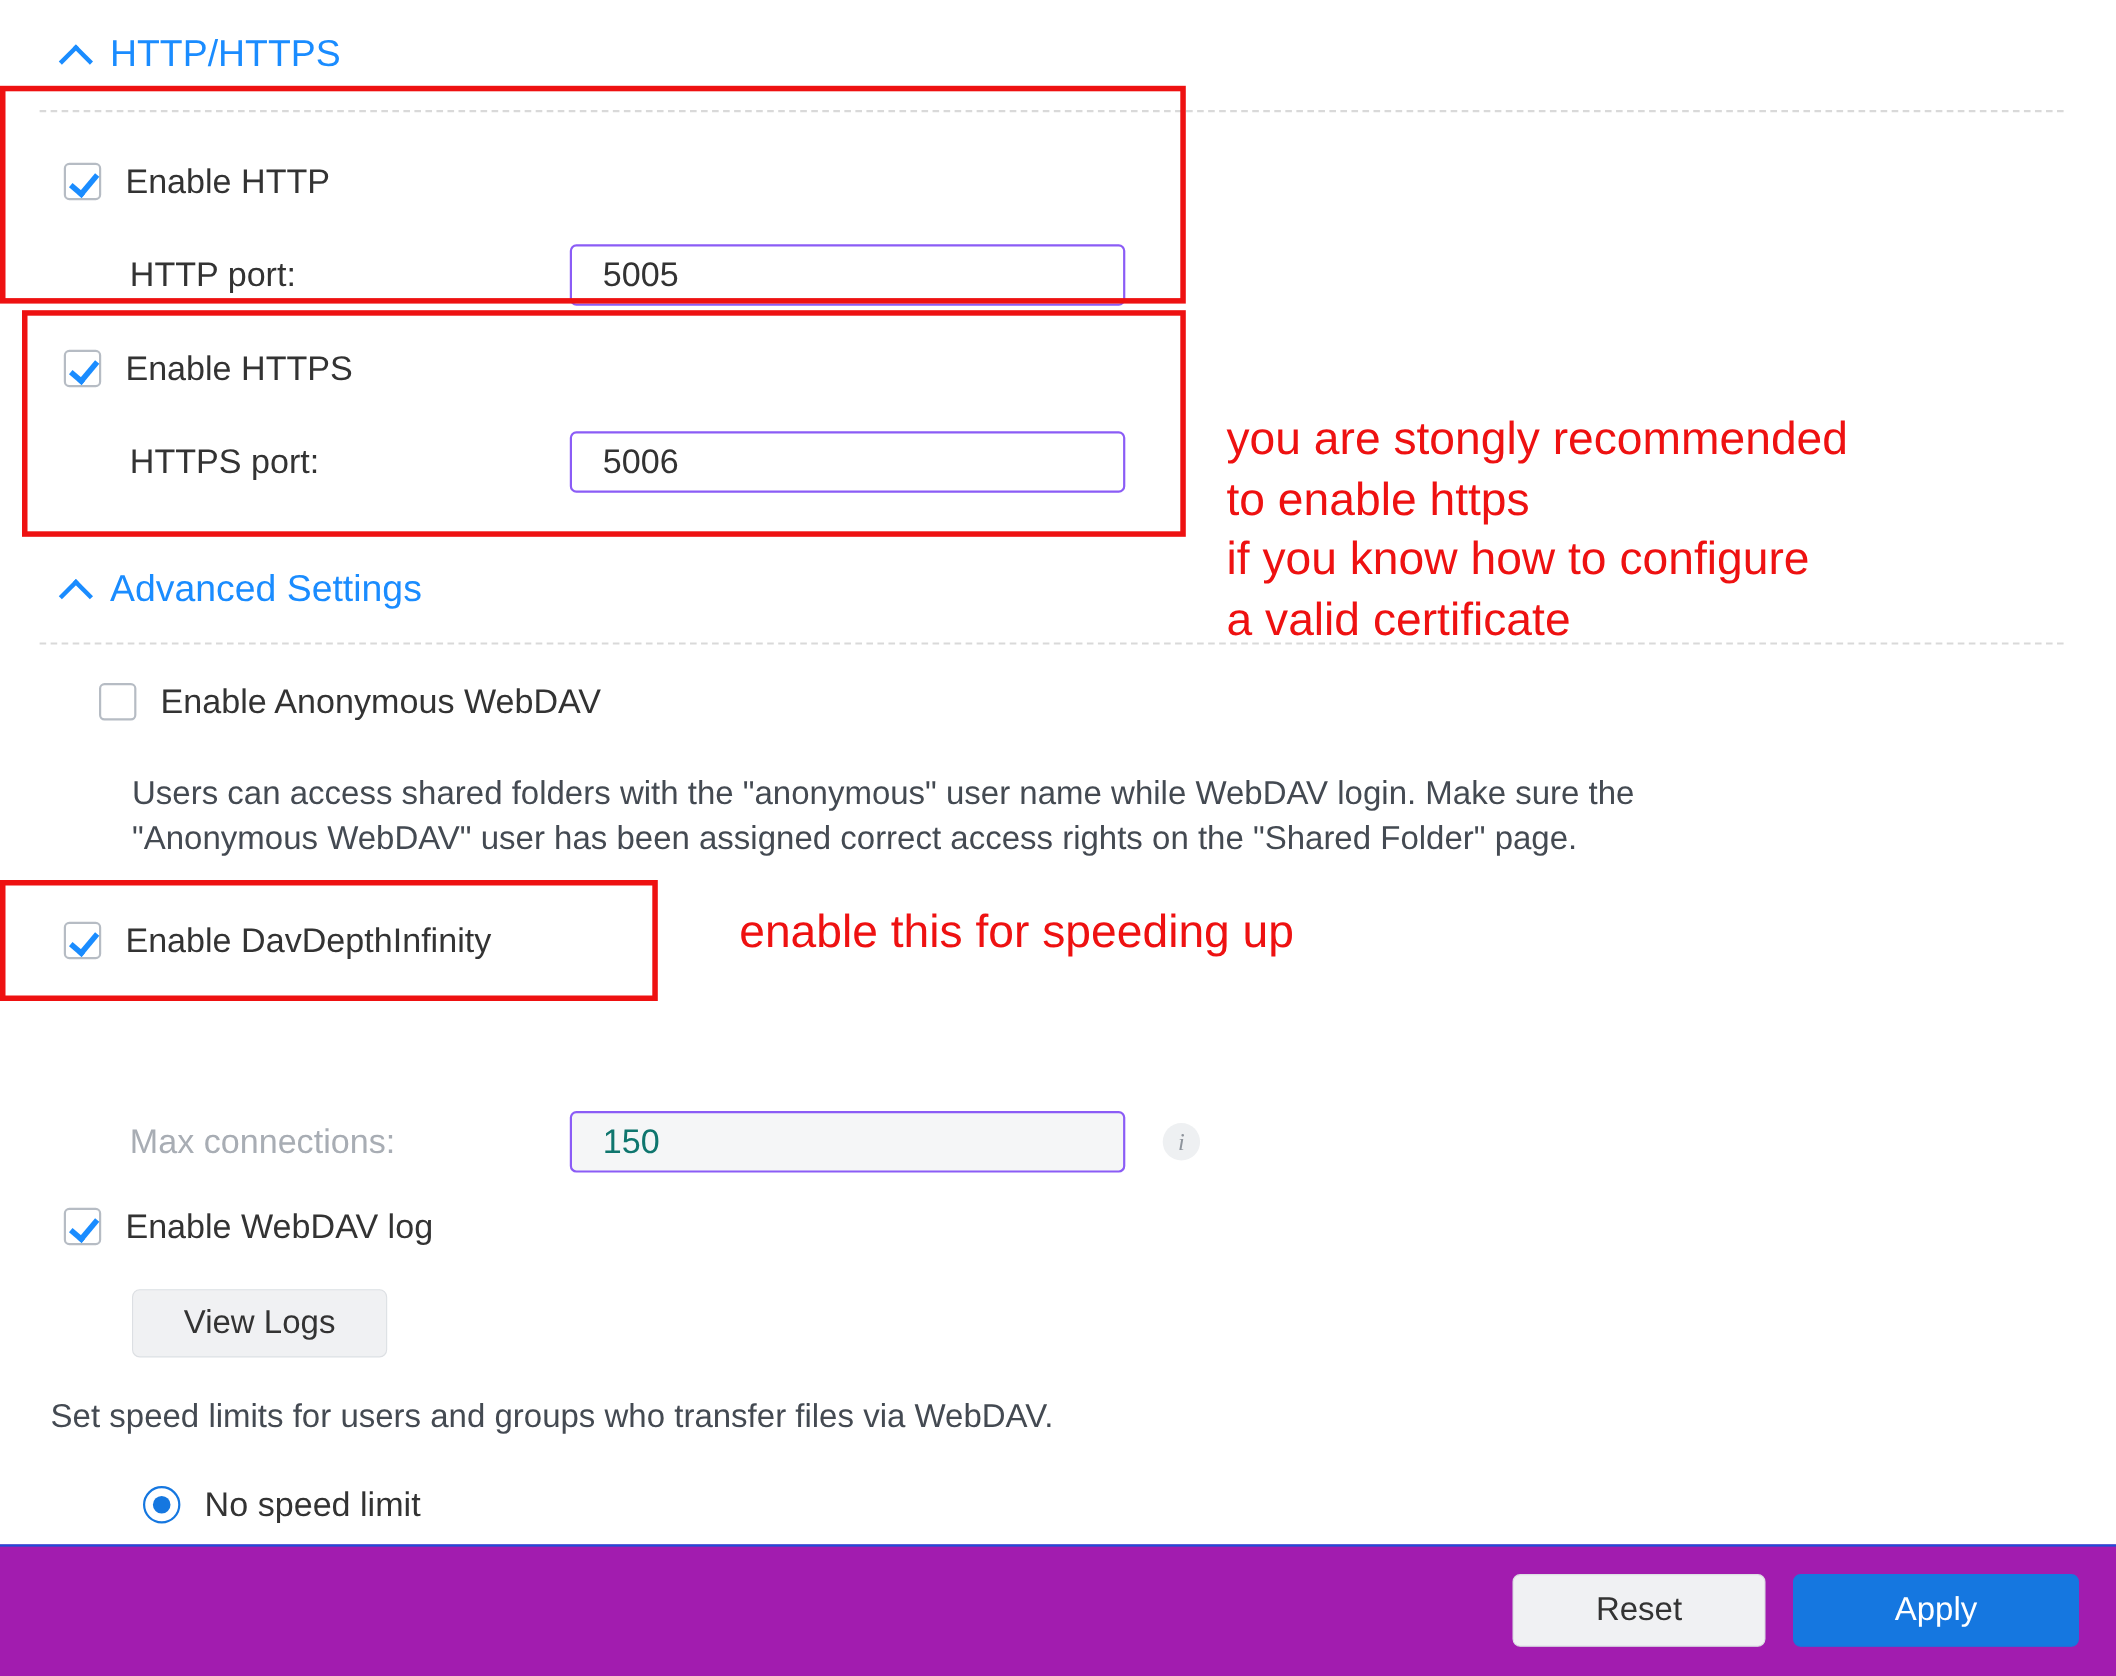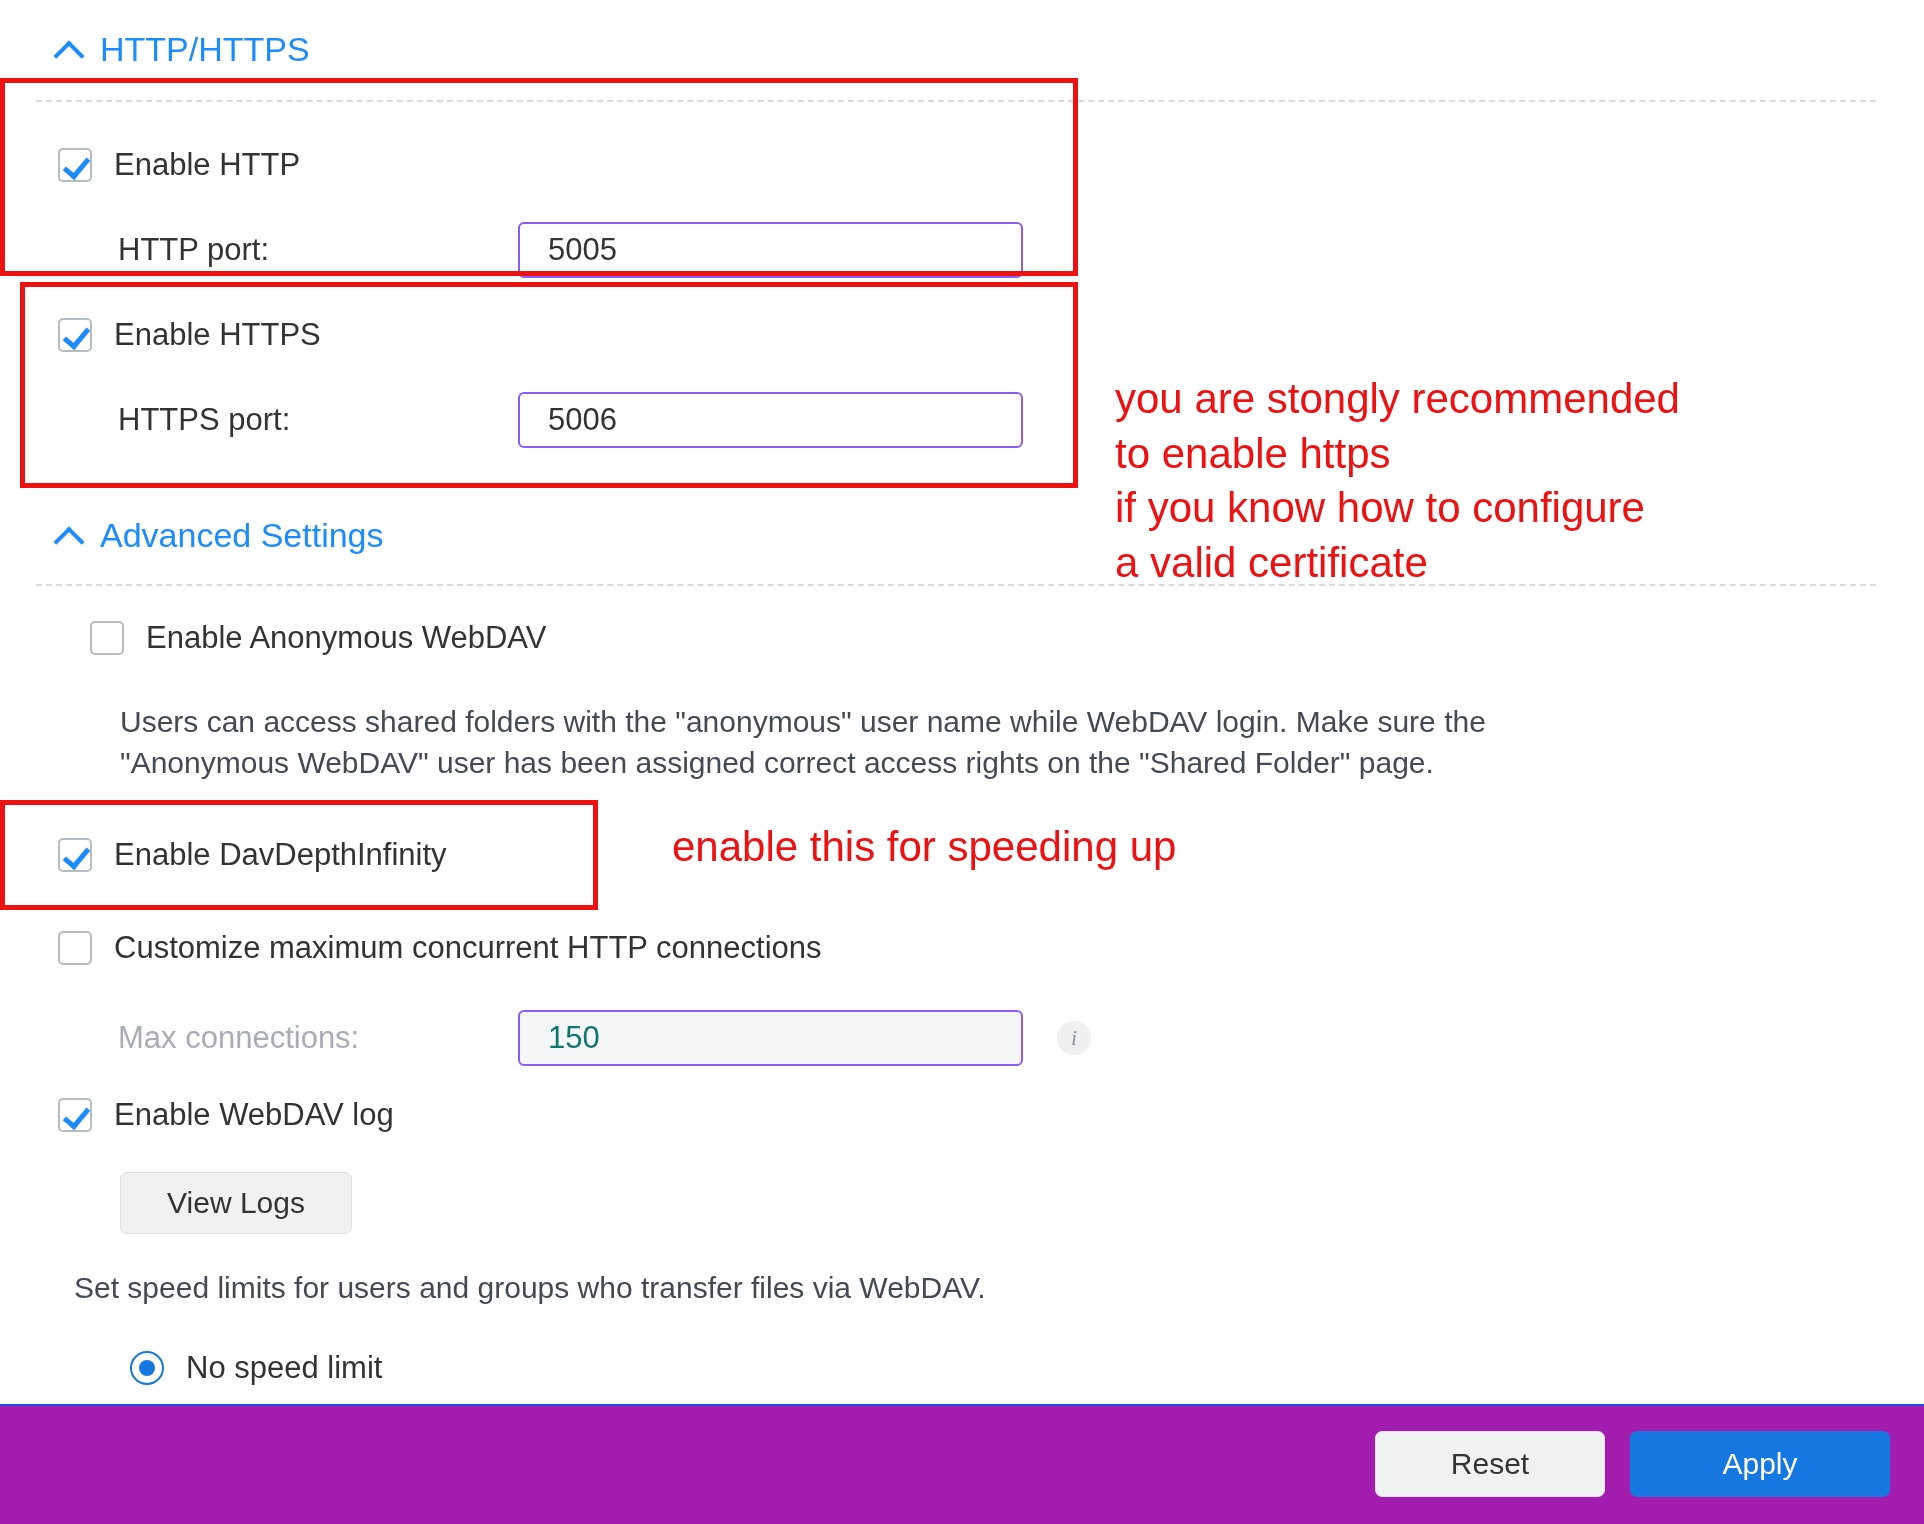--- a/index.html
+++ b/index.html
@@ -250,10 +250,6 @@
     <span class="label">Enable DavDepthInfinity</span>
   </div>
 
-  <div class="checkrow" style="position:absolute; left:58px; top:930px;">
-    <span class="checkbox"></span>
-    <span class="label">Customize maximum concurrent HTTP connections</span>
-  </div>
 
   <div class="fieldrow" style="position:absolute; left:118px; top:1010px;">
     <span class="fieldlabel muted label" style="width:400px;">Max connections:</span>

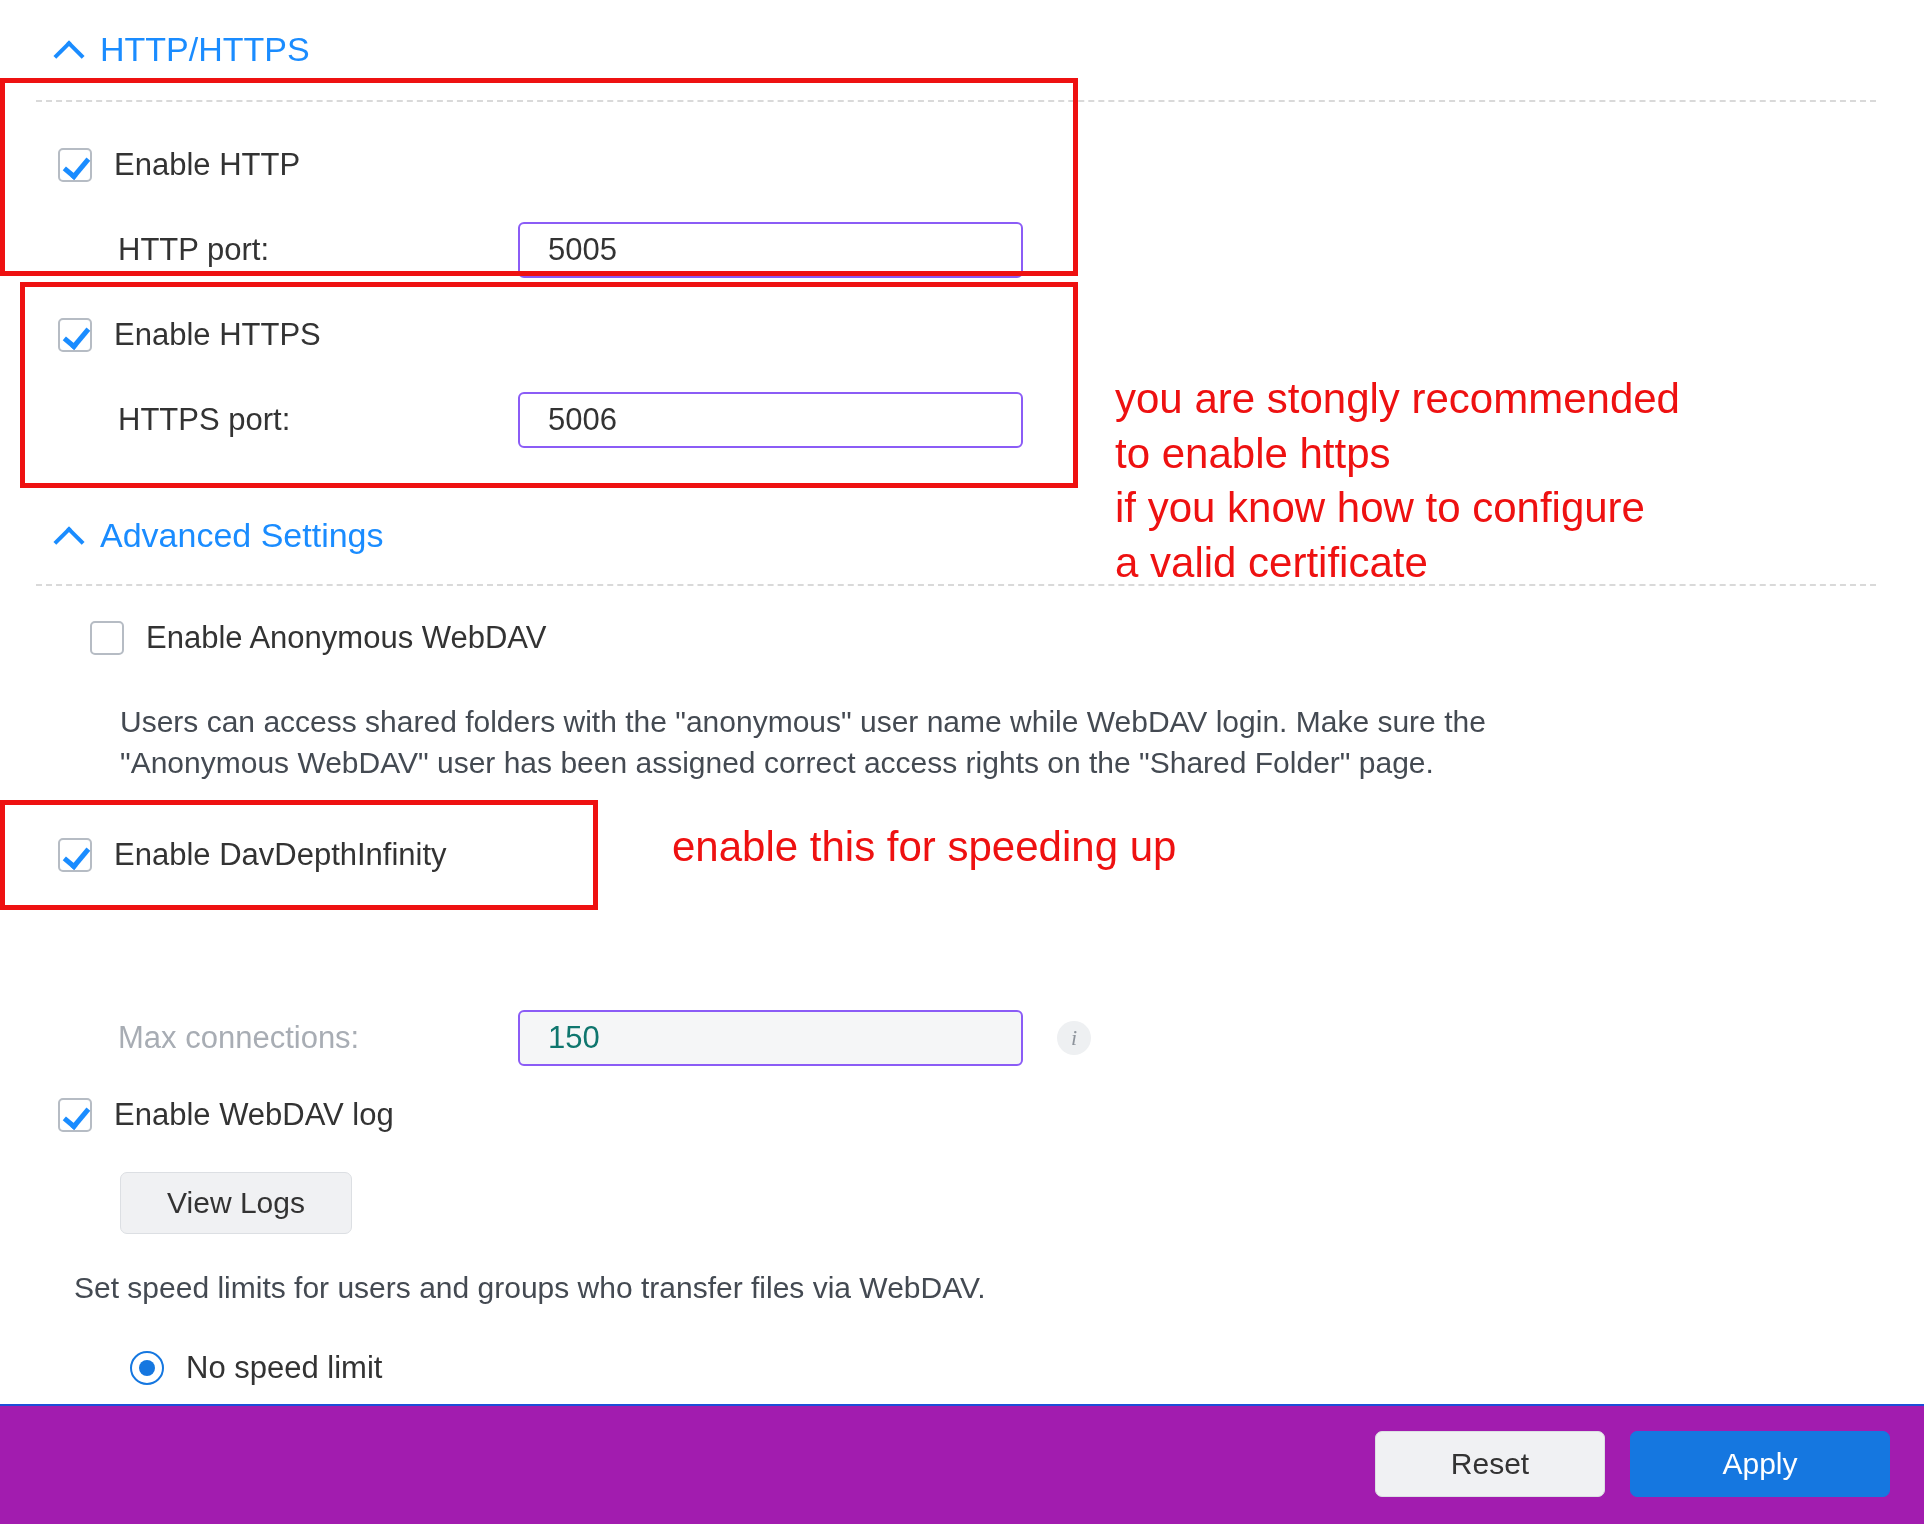--- a/index.html
+++ b/index.html
@@ -264,7 +264,7 @@
 
   <div class="btn btn-secondary" style="position:absolute; left:120px; top:1172px; width:232px; height:62px;">View Logs</div>
 
-  <div class="paragraph" style="position:absolute; left:46px; top:1268px; width:1600px;margin-left:28px;">Set speed limits for users and groups who transfer files via WebDAV.</div>
+  <div class="paragraph" style="position:absolute; left:46px; top:1268px; width:1600px;">Set speed limits for users and groups who transfer files via WebDAV.</div>
 
   <div class="checkrow" style="position:absolute; left:130px; top:1350px;">
     <span class="radio selected"></span>

